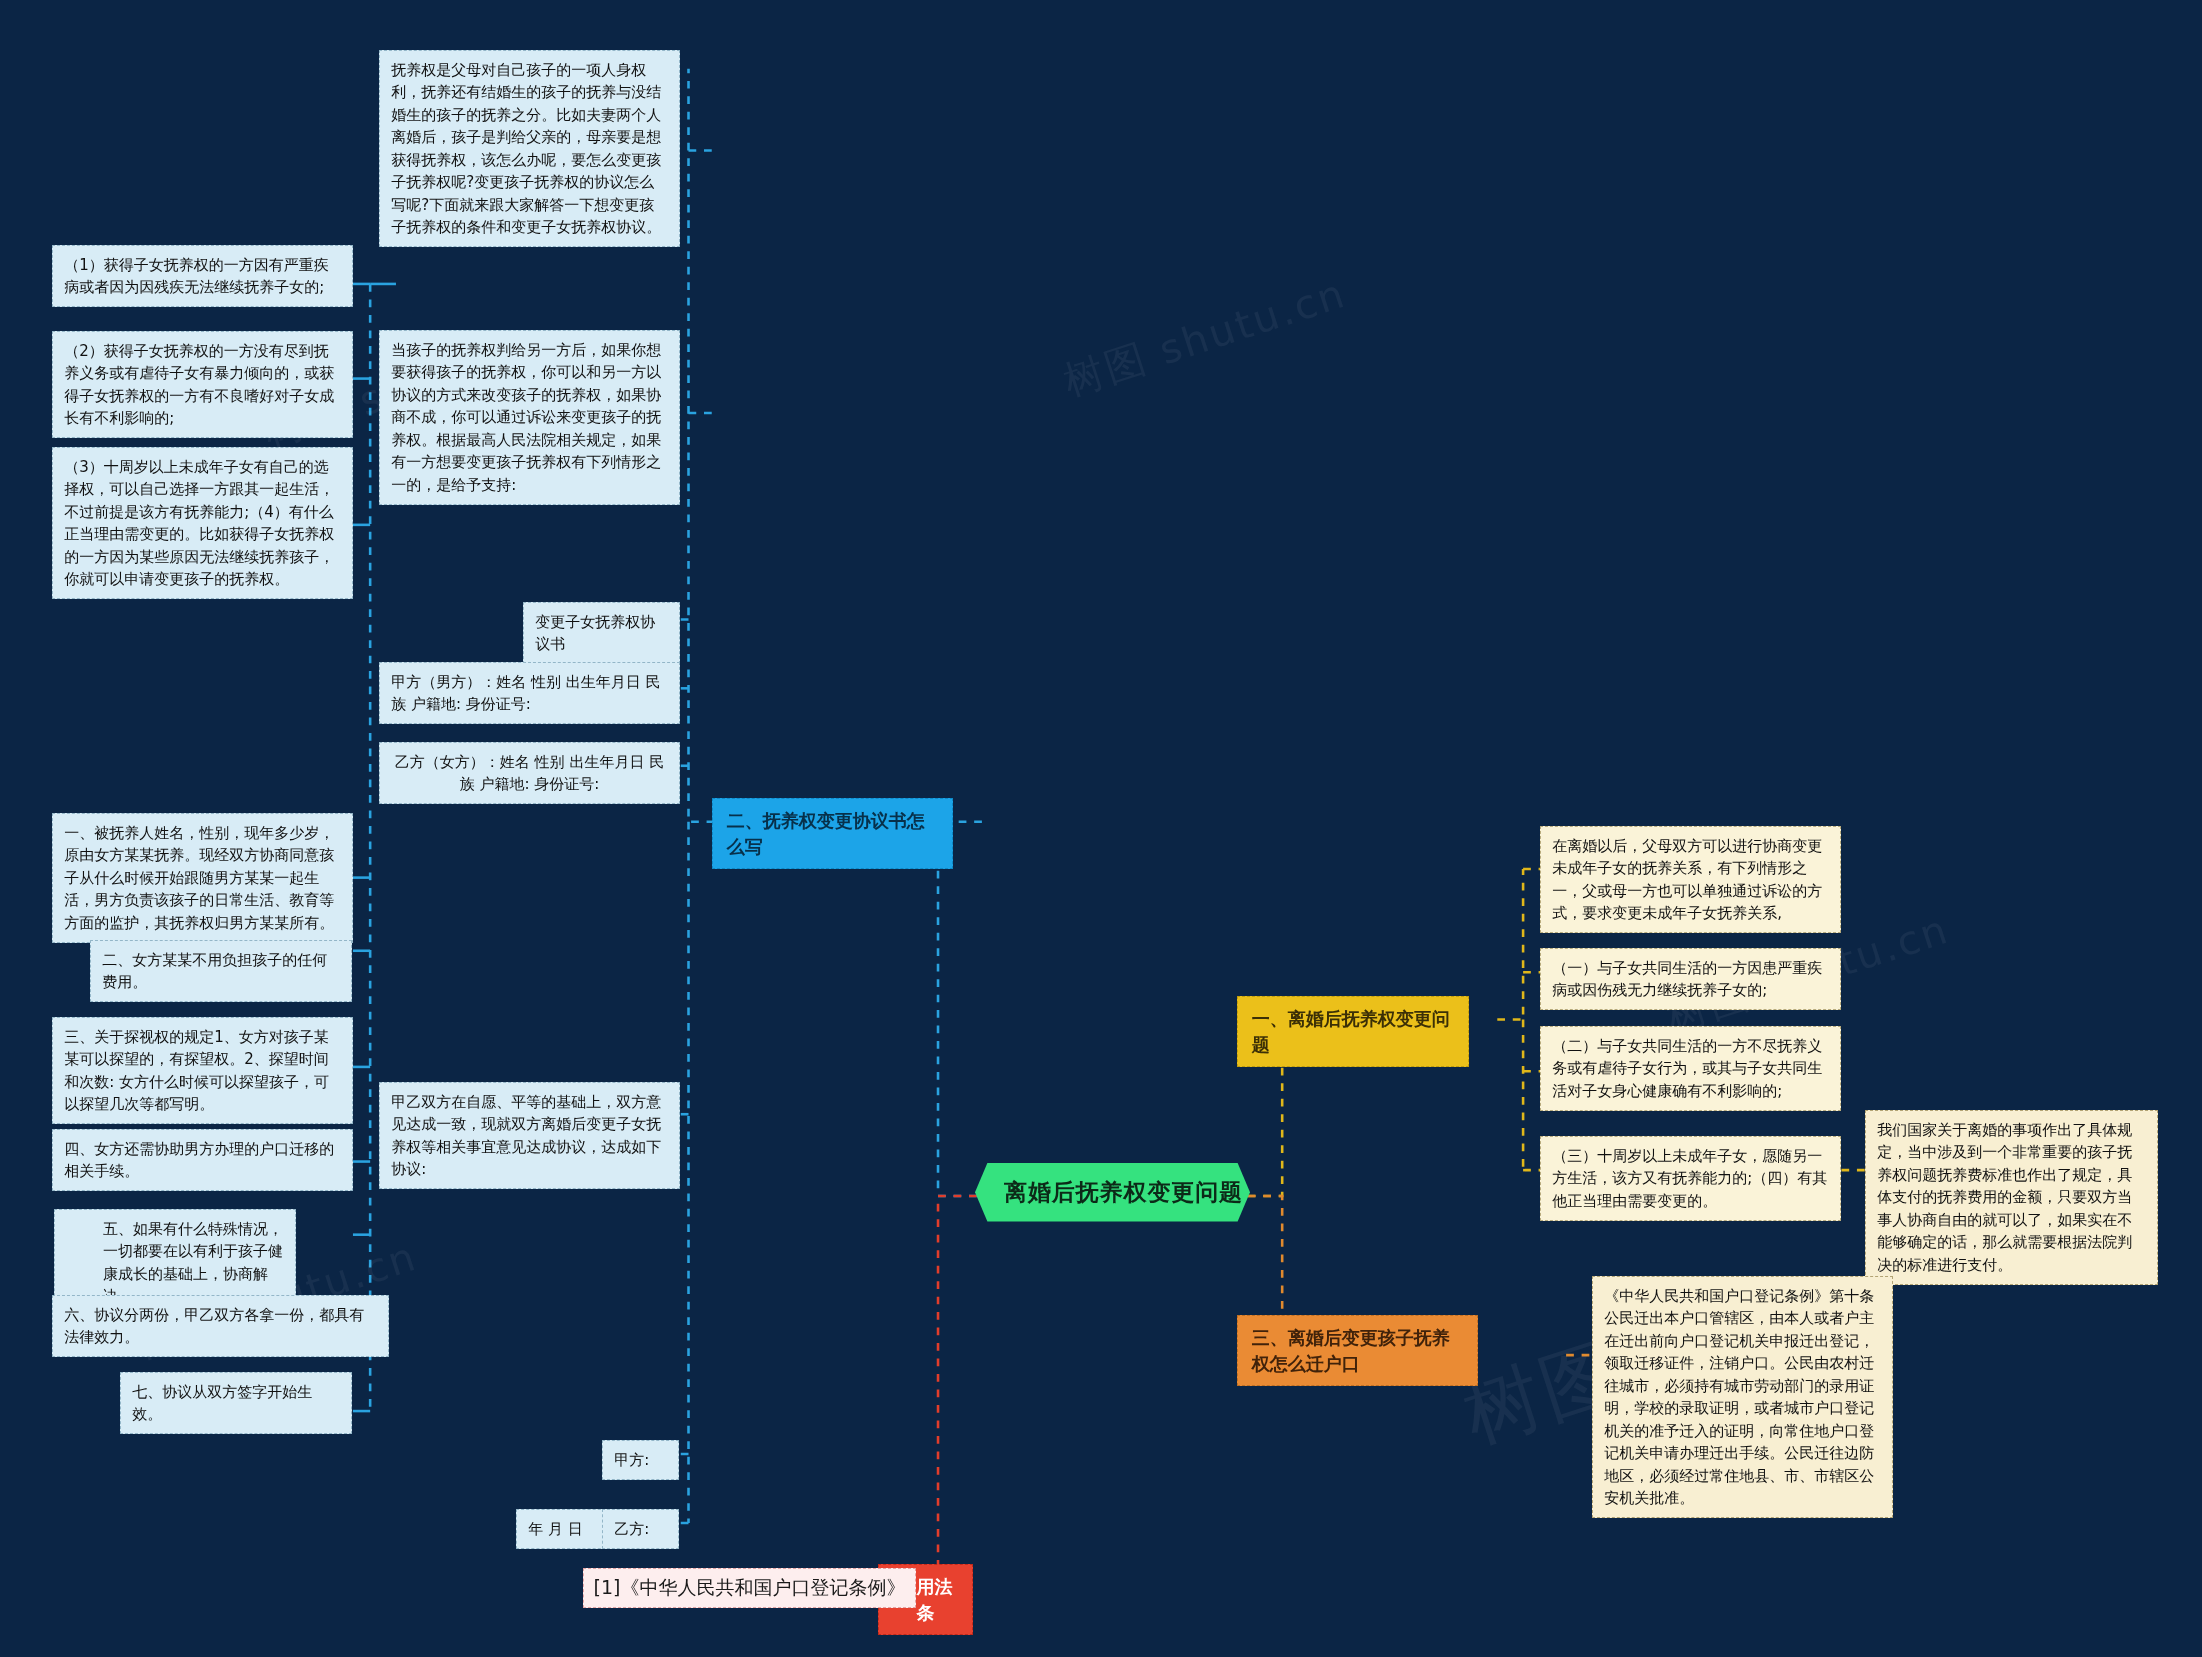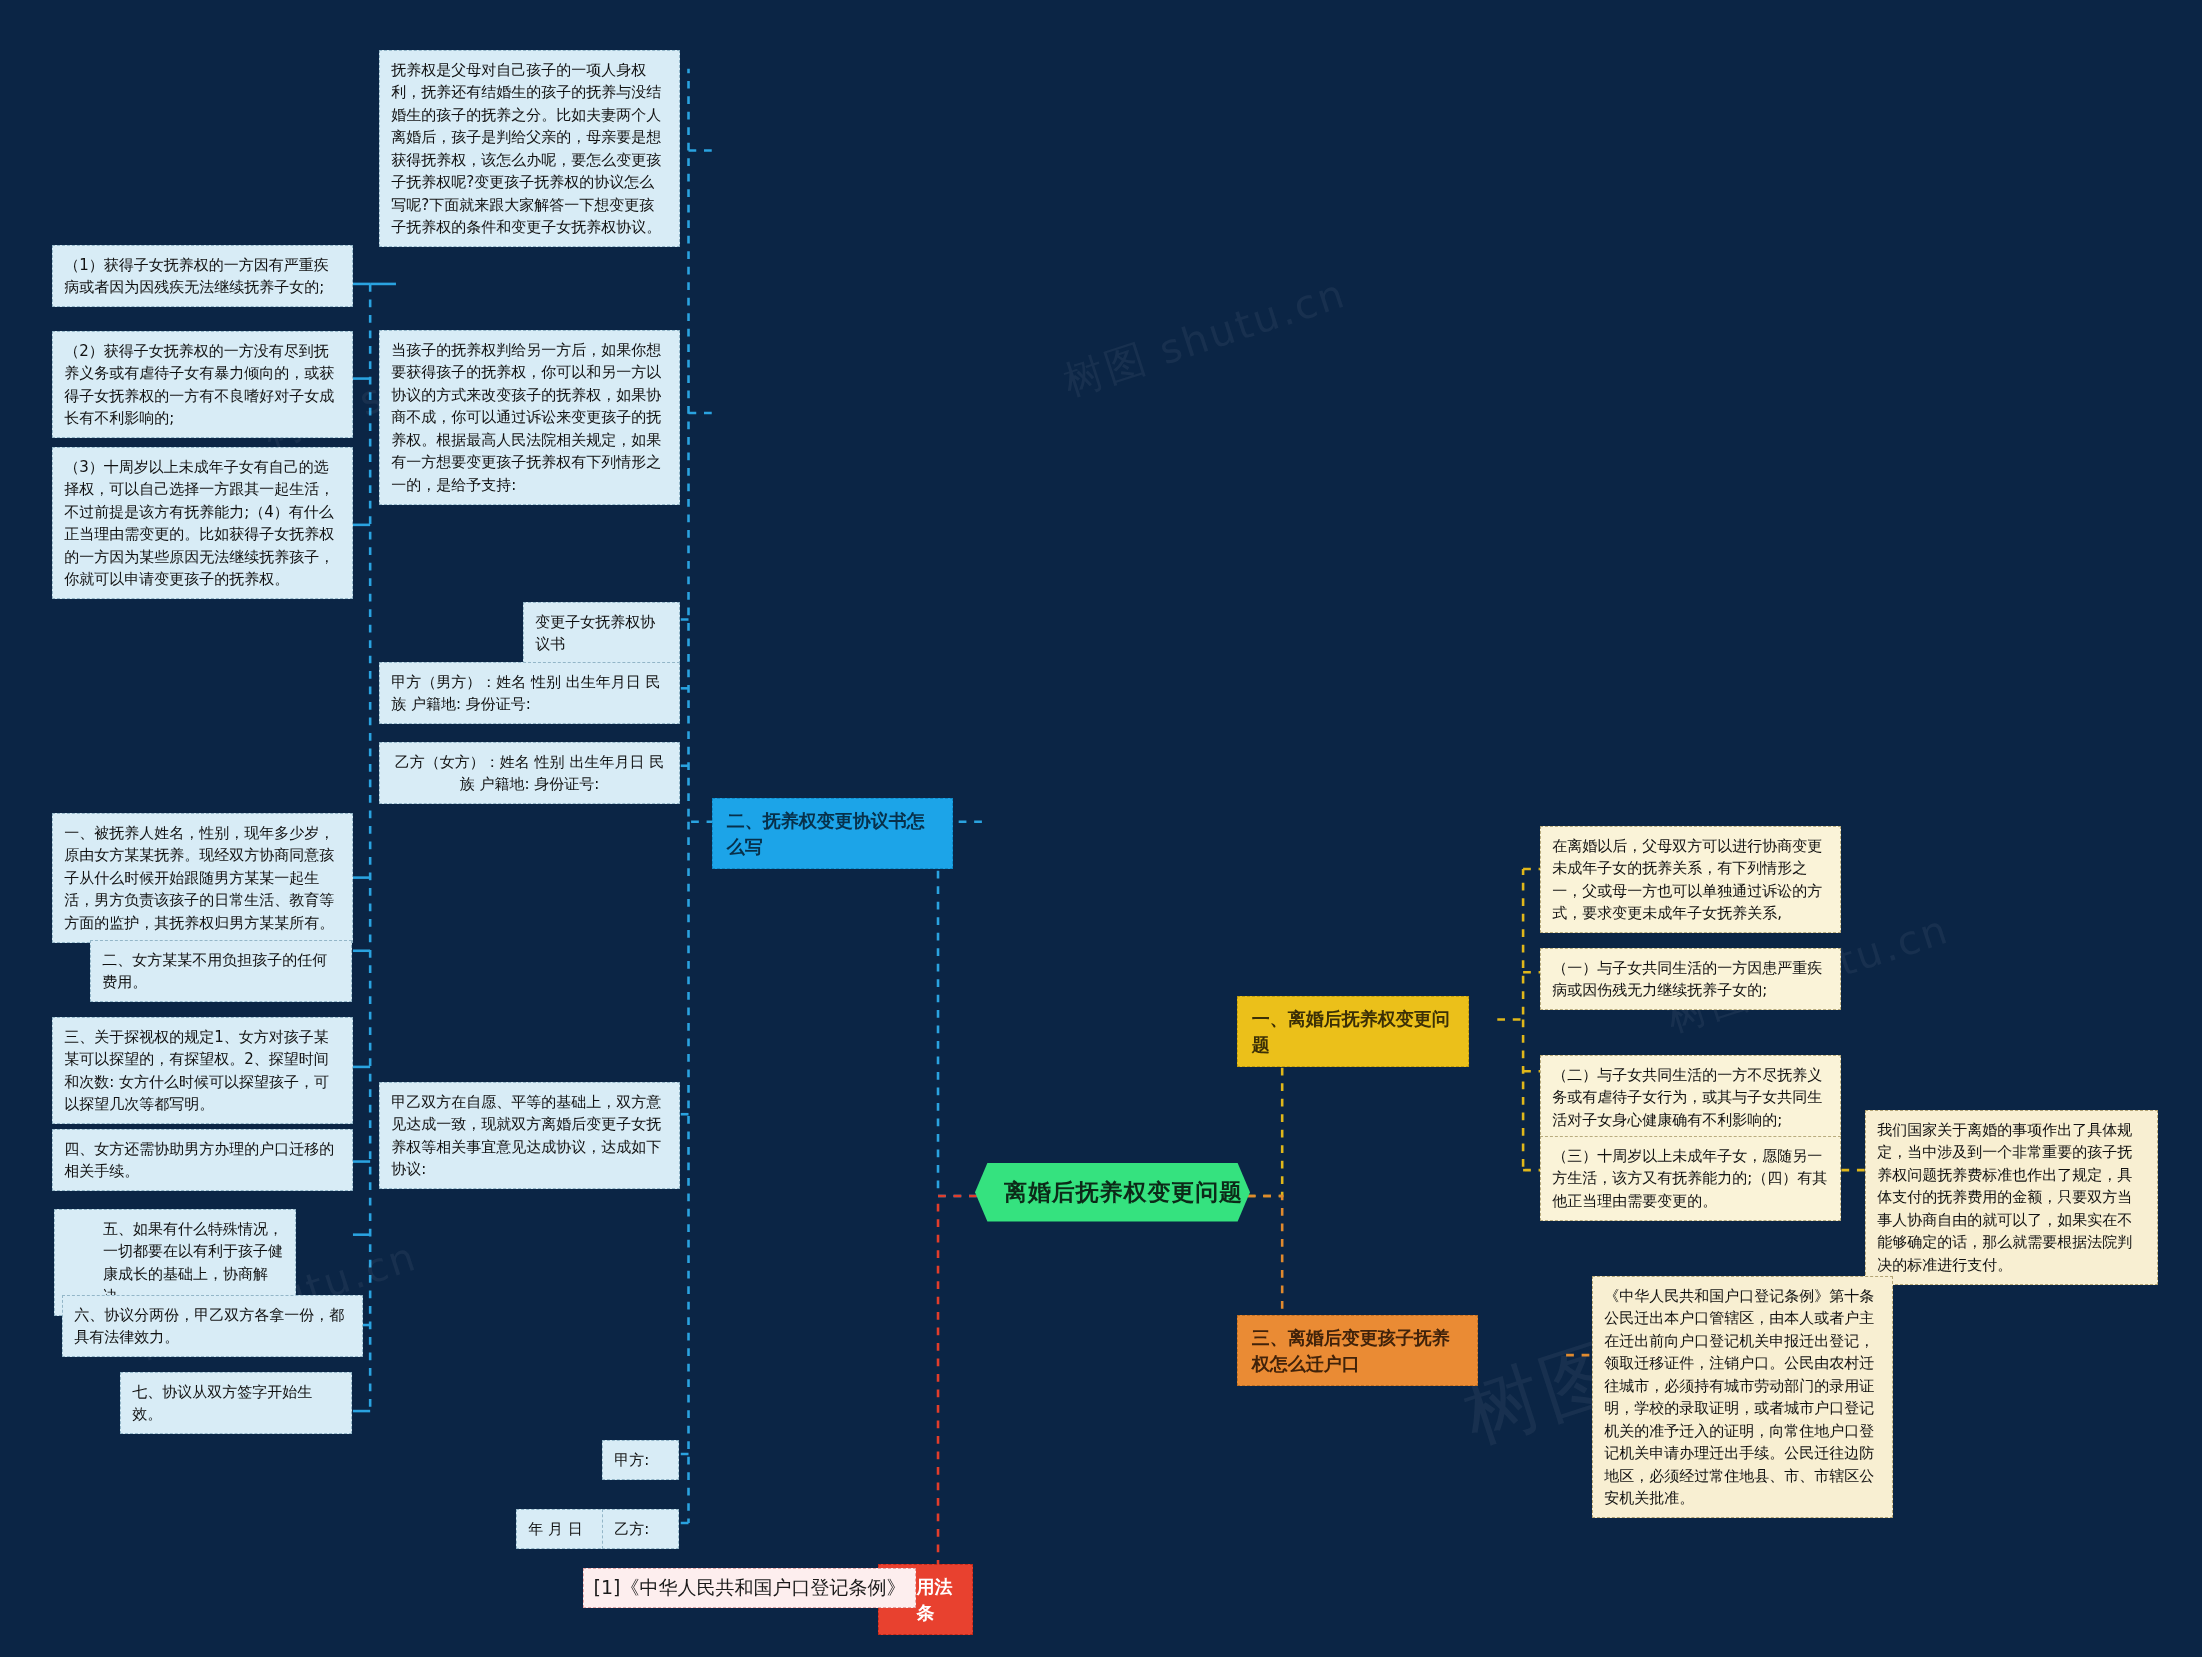--- a/index.html
+++ b/index.html
@@ -187,7 +187,7 @@
 
   <div class="node cream" style="left:1540px; top:948px; width:301px;">（一）与子女共同生活的一方因患严重疾病或因伤残无力继续抚养子女的;</div>
 
-  <div class="node cream" style="left:1540px; top:1026px; width:301px;margin-top:29px;">（二）与子女共同生活的一方不尽抚养义务或有虐待子女行为，或其与子女共同生活对子女身心健康确有不利影响的;</div>
+  <div class="node cream" style="left:1540px; top:1026px; width:301px;">（二）与子女共同生活的一方不尽抚养义务或有虐待子女行为，或其与子女共同生活对子女身心健康确有不利影响的;</div>
 
   <div class="node cream" style="left:1540px; top:1136px; width:301px;">（三）十周岁以上未成年子女，愿随另一方生活，该方又有抚养能力的;（四）有其他正当理由需要变更的。</div>
 

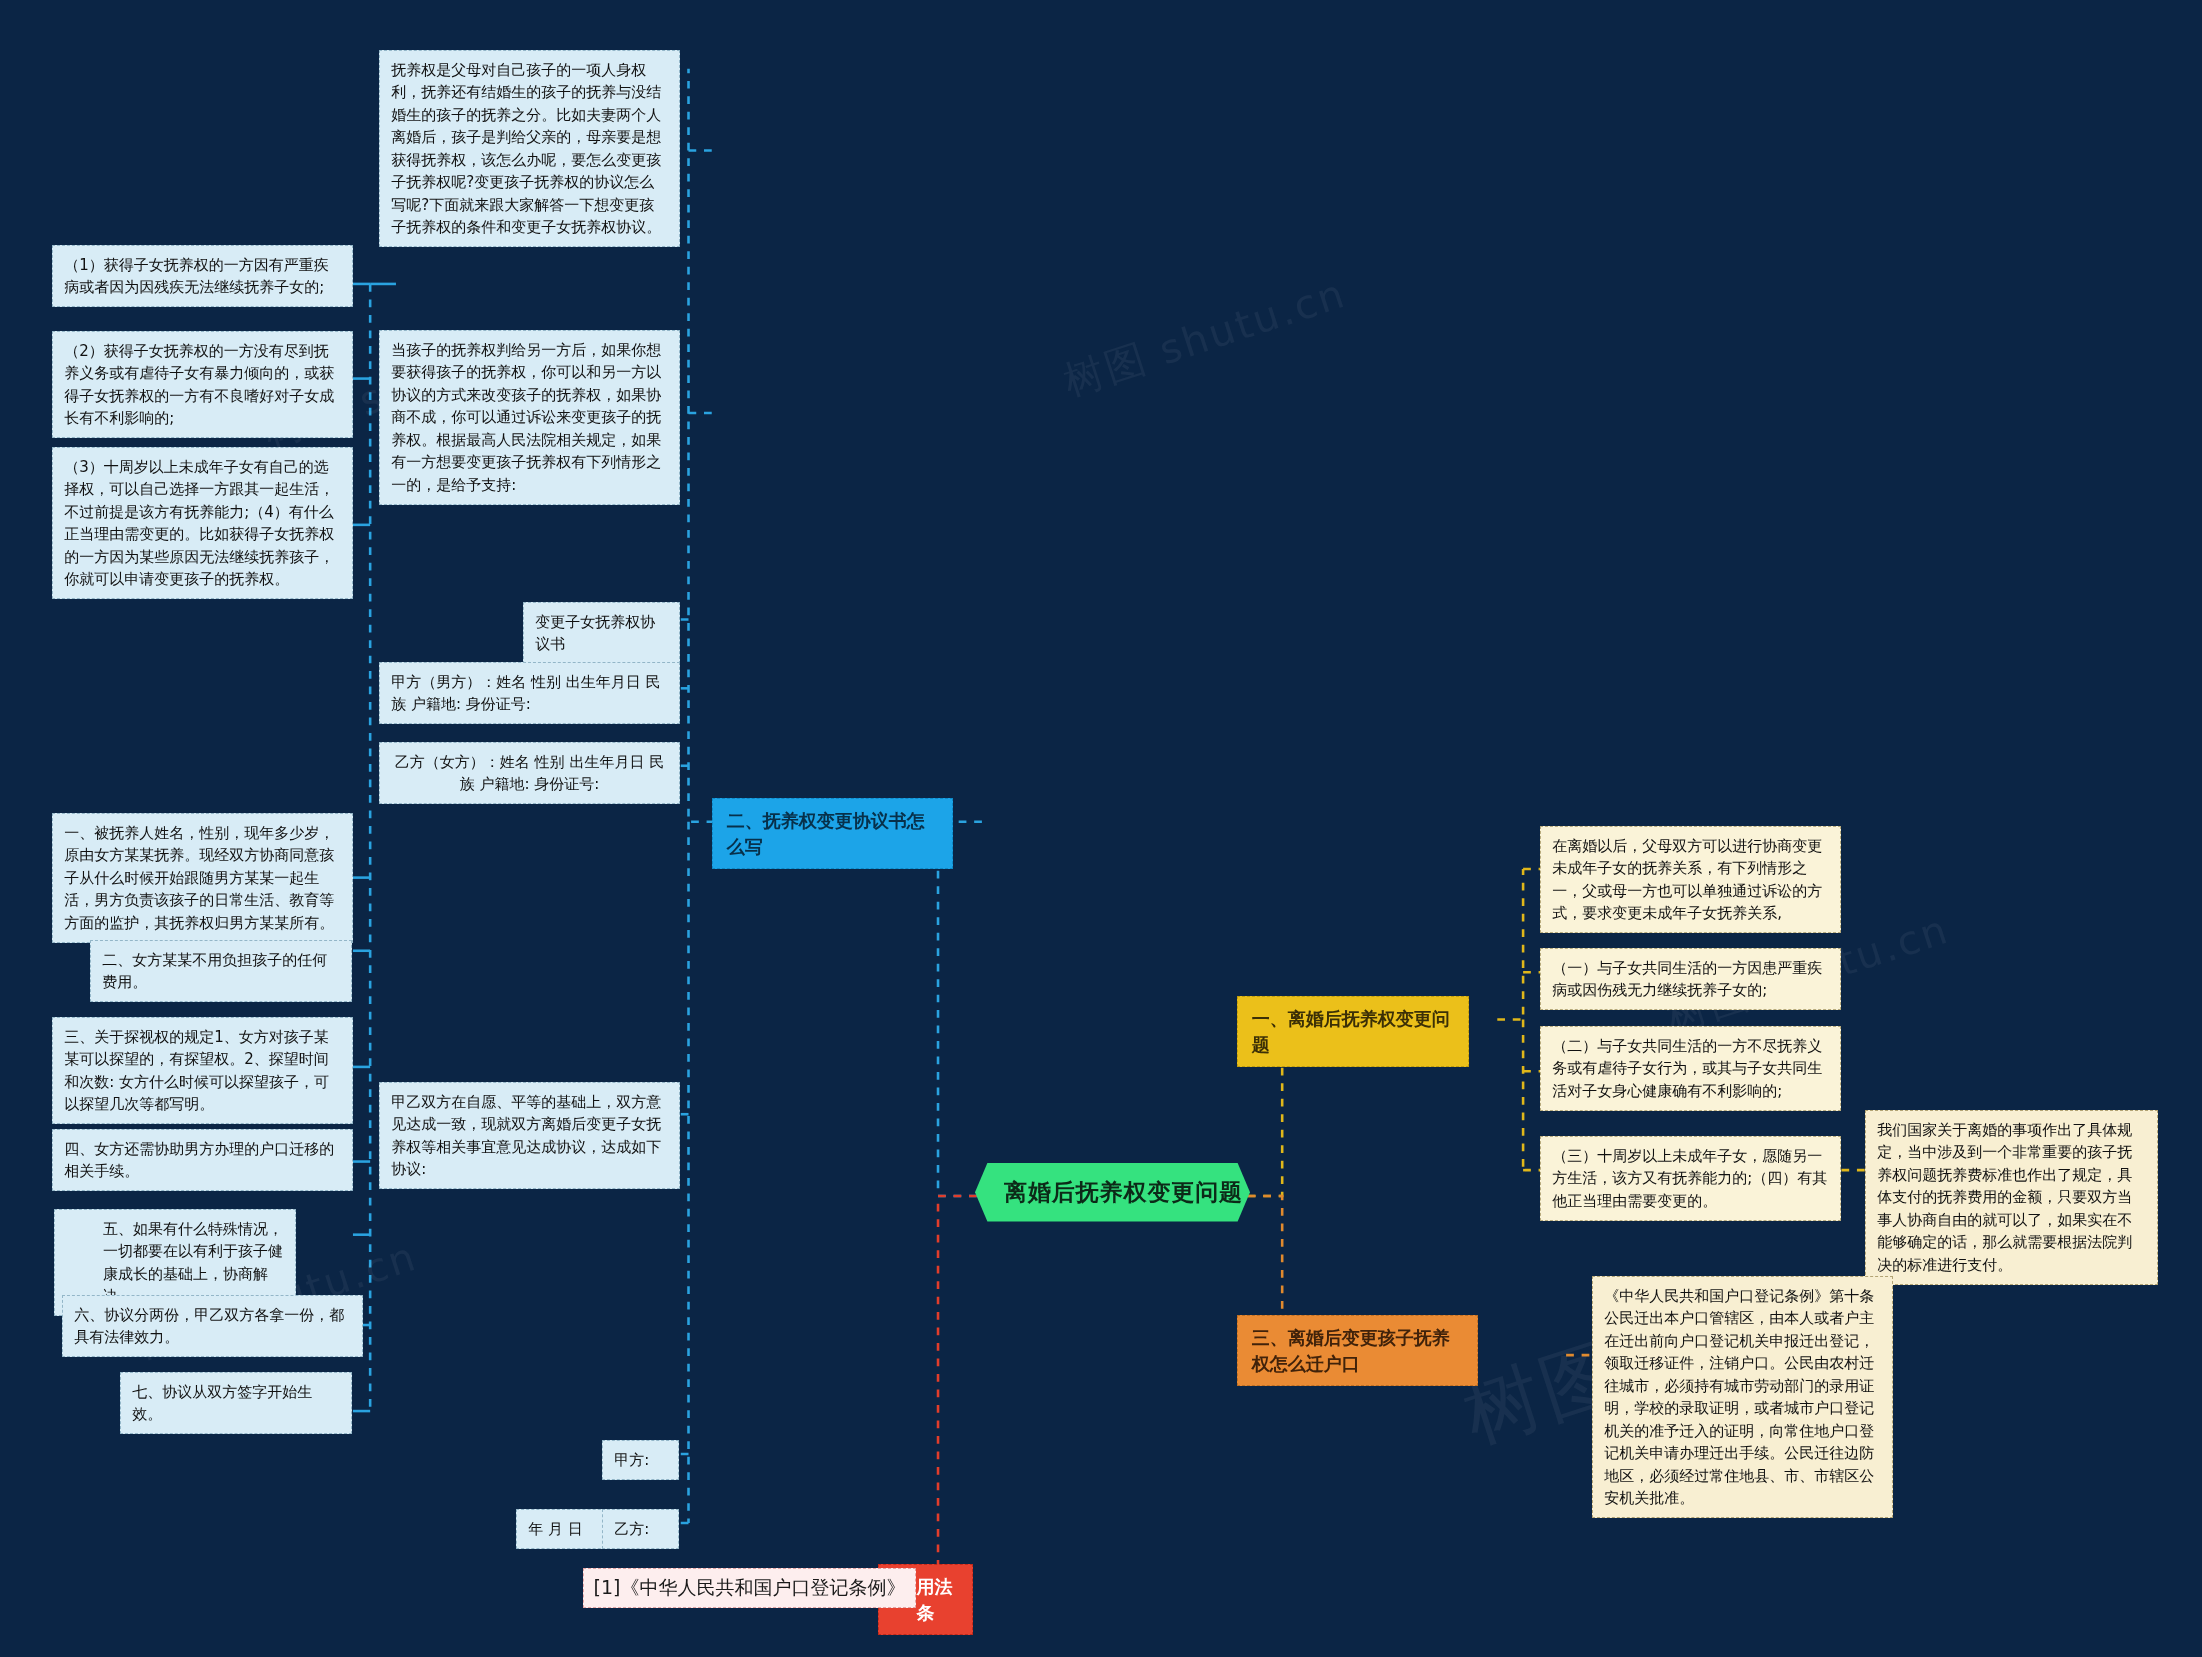--- a/index.html
+++ b/index.html
@@ -171,7 +171,7 @@
 
   <div class="node leafA" style="left:54px; top:1209px; width:242px;padding-left:48px;">五、如果有什么特殊情况，一切都要在以有利于孩子健康成长的基础上，协商解决。</div>
 
-  <div class="node leafA" style="left:62px; top:1295px; width:301px;">六、协议分两份，甲乙双方各拿一份，都具有法律效力。</div>
+  <div class="node leafA" style="left:52px; top:1295px; width:337px;">六、协议分两份，甲乙双方各拿一份，都具有法律效力。</div>
 
   <div class="node leafA" style="left:120px; top:1372px; width:232px;">七、协议从双方签字开始生效。</div>
 

